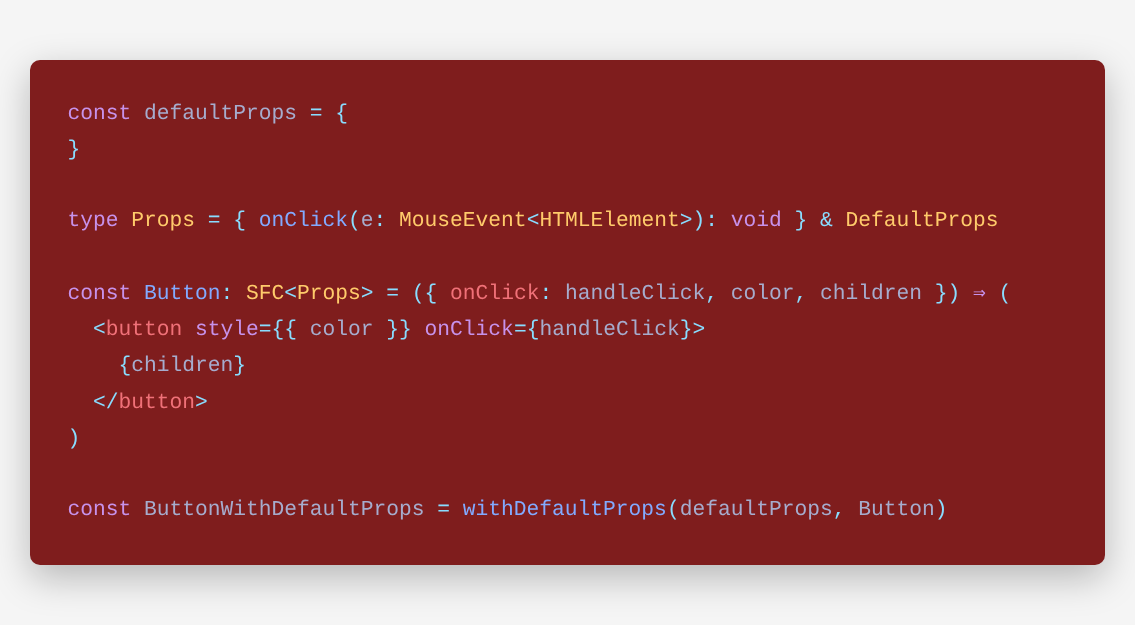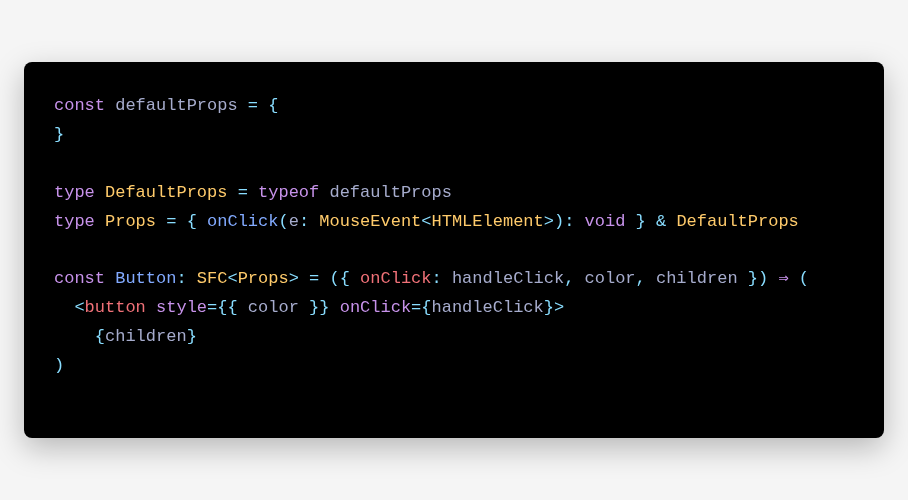--- a/index.html
+++ b/index.html
@@ -13,7 +13,7 @@
     font-family: "SF Mono", "Monaco", "Menlo", "Consolas", "Liberation Mono", monospace;
   }
   .code-block {
-    background: #000000;
+    background: #7f1d1d;
     border-radius: 8px;
     box-shadow: 0 10px 30px rgba(0,0,0,0.25);
     padding: 30px 30px 28px 30px;

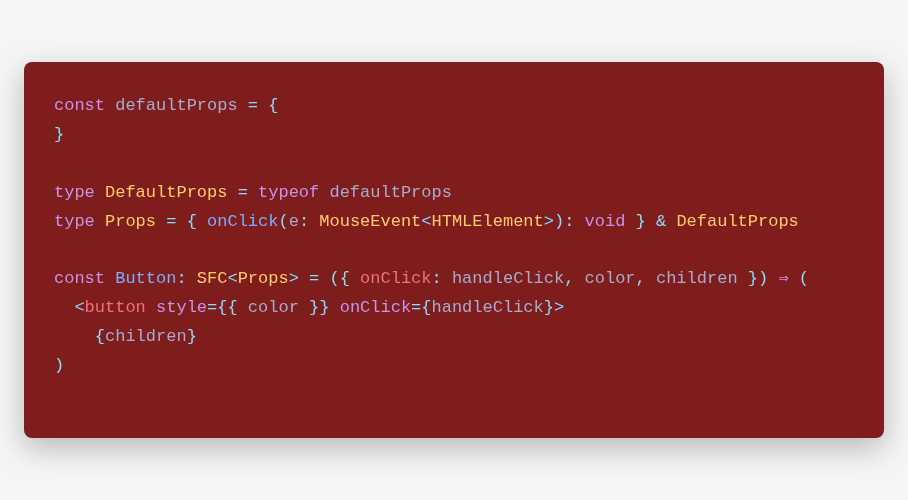--- a/index.html
+++ b/index.html
@@ -43,7 +43,6 @@
 <div class="line"><span class="kw-decl">const</span><span class="ident"> defaultProps </span><span class="punct">=</span><span class="ident"> </span><span class="punct">{</span></div>
     <div class="line"><span class="punct">}</span></div>
     <div class="line"><span class="ident"> </span></div>
-    <div class="line"><span class="kw-decl">type</span><span class="ident"> </span><span class="kw-type">DefaultProps</span><span class="ident"> </span><span class="punct">=</span><span class="ident"> </span><span class="kw-decl">typeof</span><span class="ident"> defaultProps</span></div>
     <div class="line"><span class="kw-decl">type</span><span class="ident"> </span><span class="kw-type">Props</span><span class="ident"> </span><span class="punct">=</span><span class="ident"> </span><span class="punct">{</span><span class="ident"> </span><span class="func">onClick</span><span class="punct">(</span><span class="ident">e</span><span class="punct">:</span><span class="ident"> </span><span class="kw-type">MouseEvent</span><span class="punct">&lt;</span><span class="kw-type">HTMLElement</span><span class="punct">&gt;):</span><span class="ident"> </span><span class="void">void</span><span class="ident"> </span><span class="punct">}</span><span class="ident"> </span><span class="punct">&amp;</span><span class="ident"> </span><span class="kw-type">DefaultProps</span></div>
     <div class="line"><span class="ident"> </span></div>
     <div class="line"><span class="kw-decl">const</span><span class="ident"> </span><span class="func">Button</span><span class="punct">:</span><span class="ident"> </span><span class="kw-type">SFC</span><span class="punct">&lt;</span><span class="kw-type">Props</span><span class="punct">&gt;</span><span class="ident"> </span><span class="punct">=</span><span class="ident"> </span><span class="punct">({</span><span class="ident"> </span><span class="prop">onClick</span><span class="punct">:</span><span class="ident"> handleClick</span><span class="punct">,</span><span class="ident"> color</span><span class="punct">,</span><span class="ident"> children </span><span class="punct">})</span><span class="ident"> </span><span class="arrow">⇒</span><span class="ident"> </span><span class="punct">(</span></div>

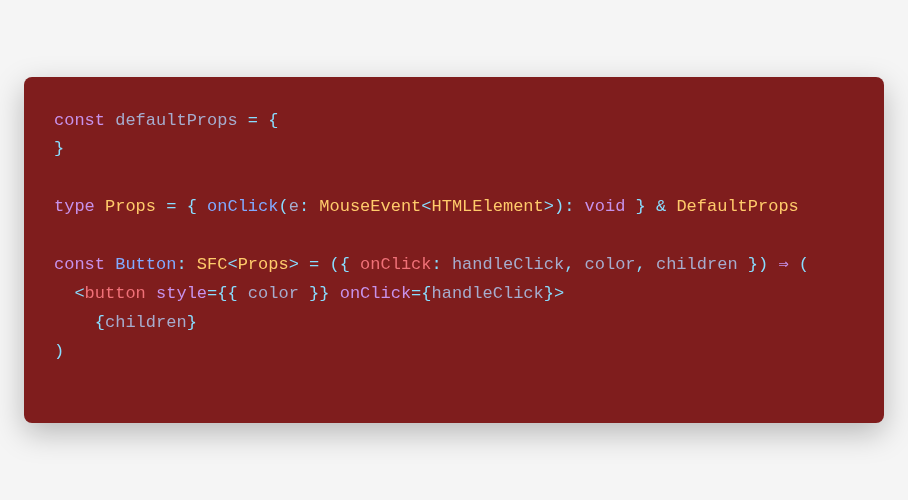--- a/index.html
+++ b/index.html
@@ -48,6 +48,7 @@
     <div class="line"><span class="kw-decl">const</span><span class="ident"> </span><span class="func">Button</span><span class="punct">:</span><span class="ident"> </span><span class="kw-type">SFC</span><span class="punct">&lt;</span><span class="kw-type">Props</span><span class="punct">&gt;</span><span class="ident"> </span><span class="punct">=</span><span class="ident"> </span><span class="punct">({</span><span class="ident"> </span><span class="prop">onClick</span><span class="punct">:</span><span class="ident"> handleClick</span><span class="punct">,</span><span class="ident"> color</span><span class="punct">,</span><span class="ident"> children </span><span class="punct">})</span><span class="ident"> </span><span class="arrow">⇒</span><span class="ident"> </span><span class="punct">(</span></div>
     <div class="line"><span class="ident">  </span><span class="punct">&lt;</span><span class="tag">button</span><span class="ident"> </span><span class="attr">style</span><span class="punct">=</span><span class="punct">{{</span><span class="ident"> color </span><span class="punct">}}</span><span class="ident"> </span><span class="attr">onClick</span><span class="punct">=</span><span class="punct">{</span><span class="ident">handleClick</span><span class="punct">}&gt;</span></div>
     <div class="line"><span class="ident">    </span><span class="punct">{</span><span class="ident">children</span><span class="punct">}</span></div>
+    <div class="line"><span class="ident">  </span><span class="punct">&lt;/</span><span class="tag">button</span><span class="punct">&gt;</span></div>
     <div class="line"><span class="punct">)</span></div>
     <div class="line"><span class="ident"> </span></div>
   </div>

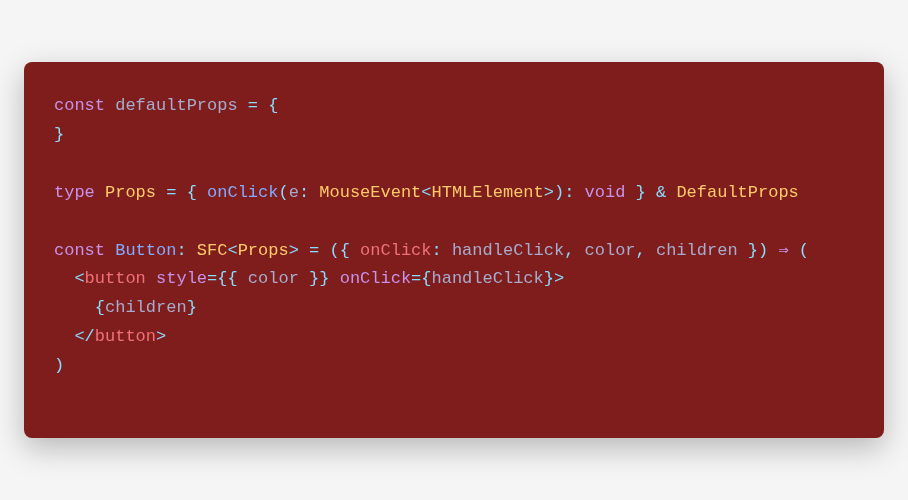--- a/index.html
+++ b/index.html
@@ -51,6 +51,7 @@
     <div class="line"><span class="ident">  </span><span class="punct">&lt;/</span><span class="tag">button</span><span class="punct">&gt;</span></div>
     <div class="line"><span class="punct">)</span></div>
     <div class="line"><span class="ident"> </span></div>
+    <div class="line"><span class="kw-decl">const</span><span class="ident"> ButtonWithDefaultProps </span><span class="punct">=</span><span class="ident"> </span><span class="func">withDefaultProps</span><span class="punct">(</span><span class="ident">defaultProps</span><span class="punct">,</span><span class="ident"> Button</span><span class="punct">)</span></div>
   </div>
 
 </body></html>

